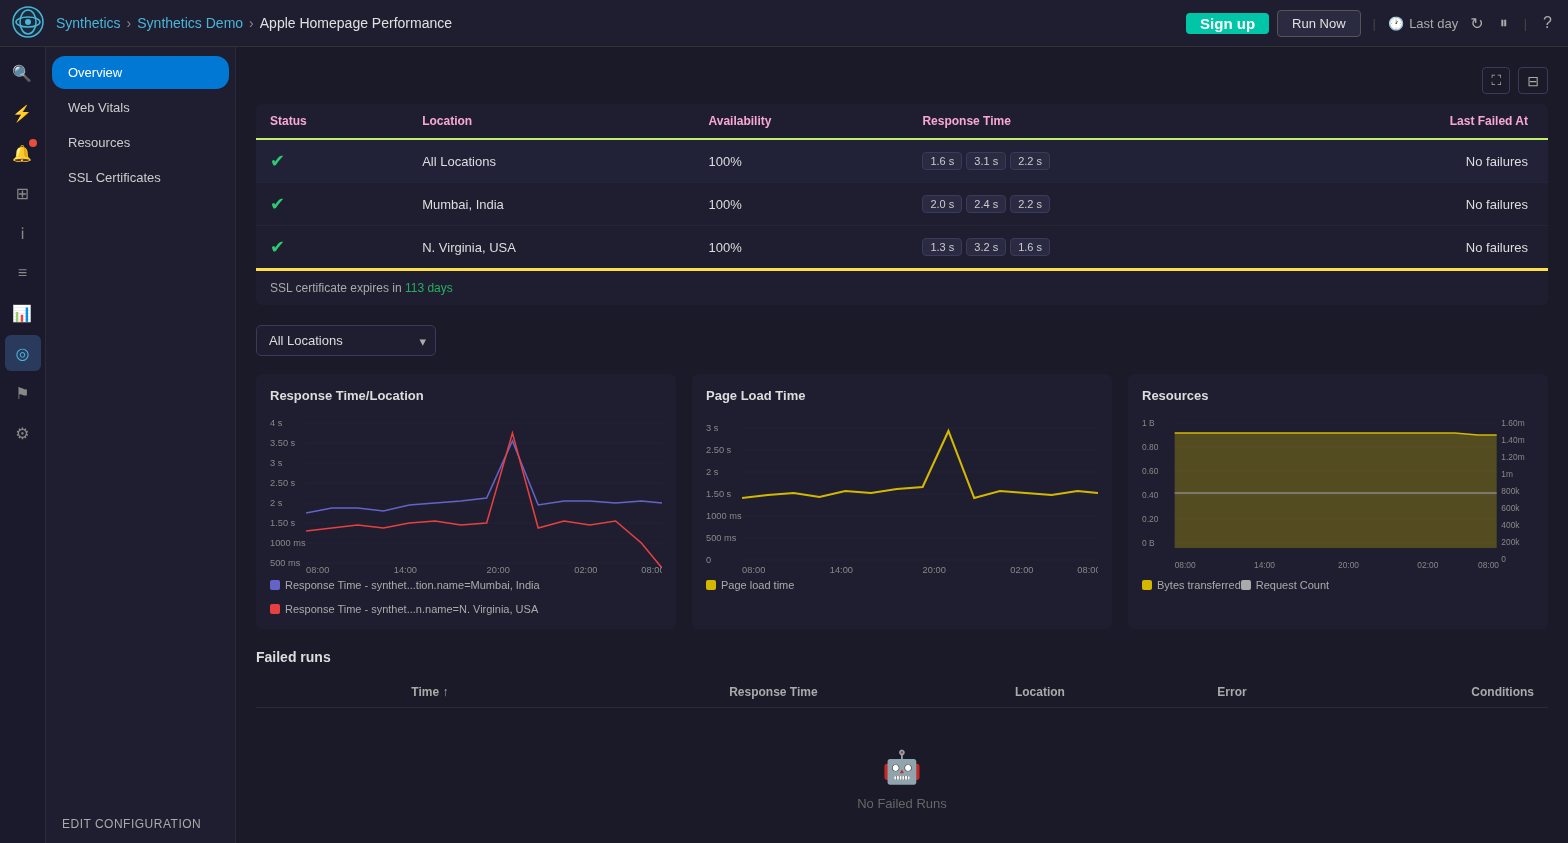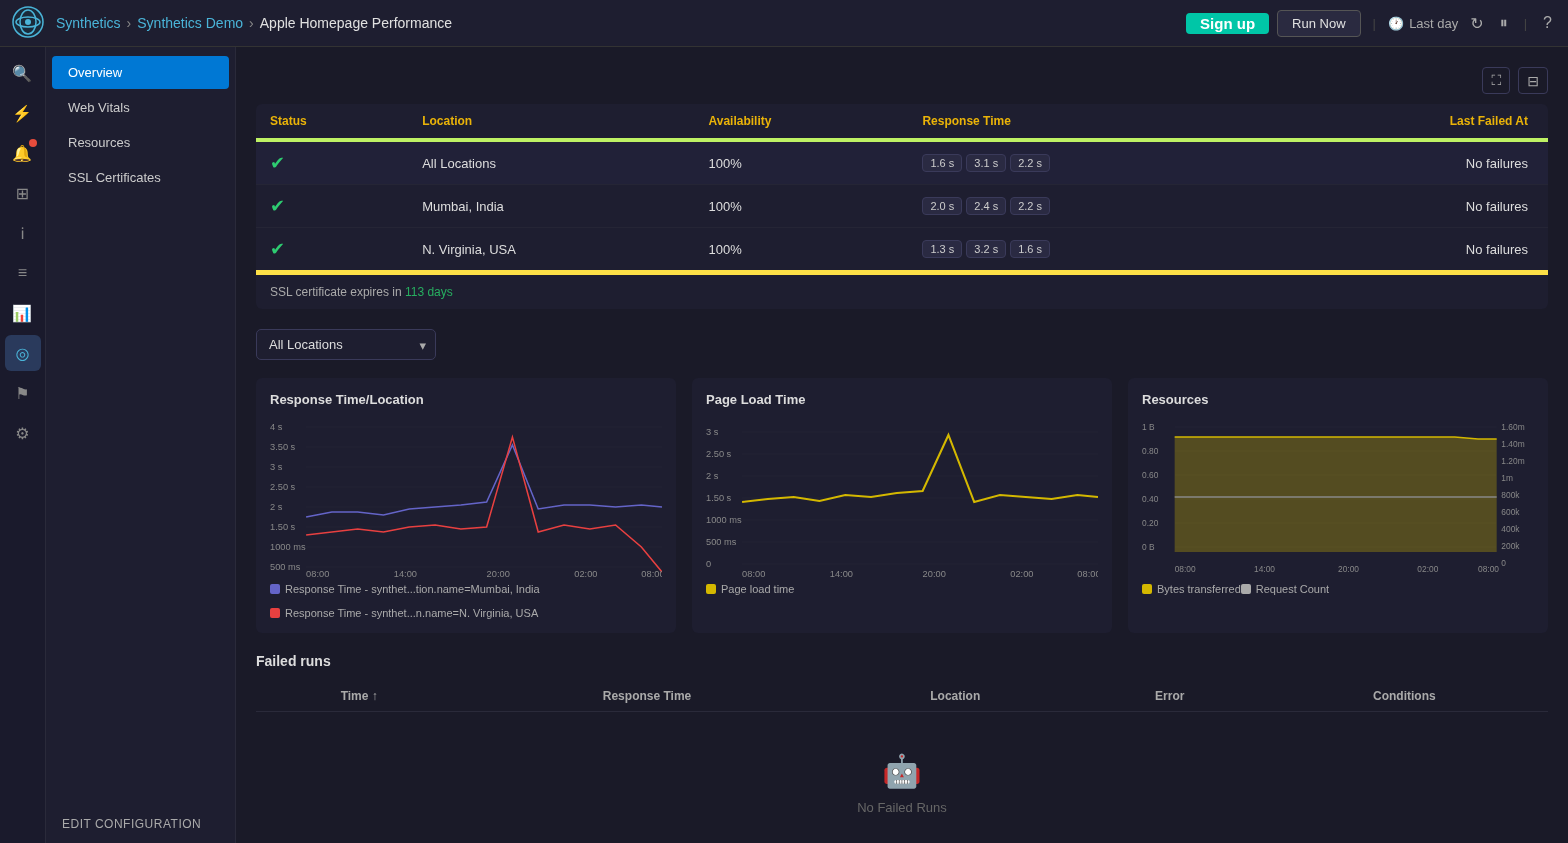--- a/index.html
+++ b/index.html
@@ -83,7 +83,7 @@
       cursor: pointer;
       color: #ccc;
       font-size: 13px;
-      border-radius: 4px;
+      border-radius: 13px;
       margin: 1px 6px;
     }
     .nav-item.active {

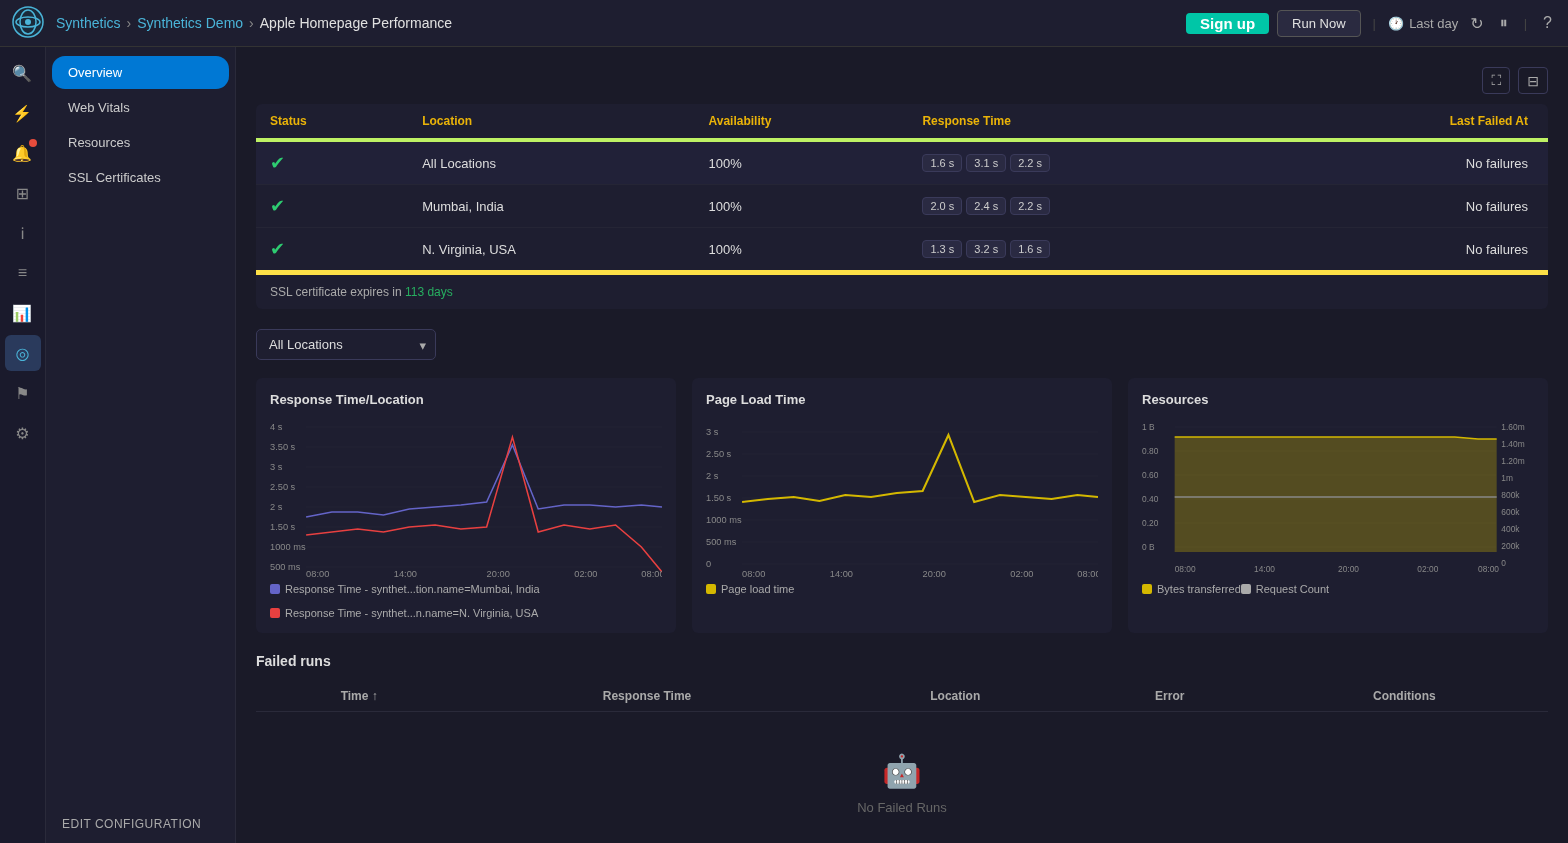--- a/index.html
+++ b/index.html
@@ -112,8 +112,8 @@
     .data-table { width: 100%; border-collapse: collapse; }
     .data-table th {
       text-align: left; padding: 10px 14px;
-      color: #eab308; font-weight: 600; font-size: 12px;
-      border-bottom: 4px solid #bef264;
+      color: #f9a8d4; font-weight: 600; font-size: 12px;
+      border-bottom: 2px solid #bef264;
     }
     .data-table td { padding: 10px 14px; color: #ddd; font-size: 13px; }
     .data-table tr:not(:last-child) td { border-bottom: 1px solid #252535; }

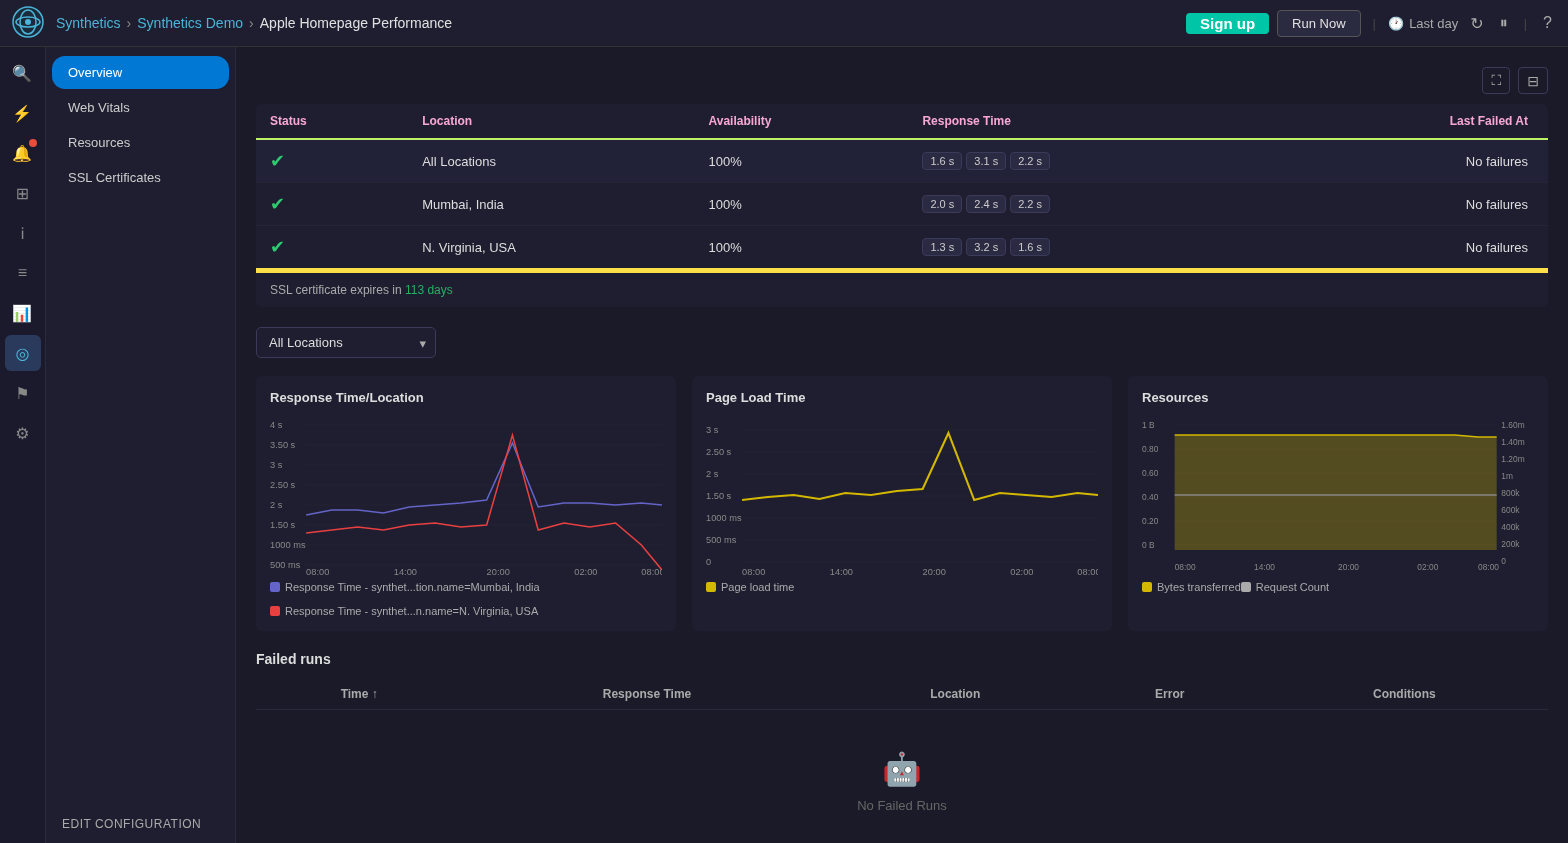--- a/index.html
+++ b/index.html
@@ -125,7 +125,7 @@
       border-radius: 4px; padding: 2px 7px;
       font-size: 11px; color: #ccc; margin-right: 4px;
     }
-    .ssl-notice { padding: 10px 14px; font-size: 12px; color: #aaa; border-top: 5px solid #fde047; }
+    .ssl-notice { padding: 10px 14px; font-size: 12px; color: #aaa; border-top: 3px solid #fde047; }
     .ssl-notice span { color: #27ae60; }
 
     

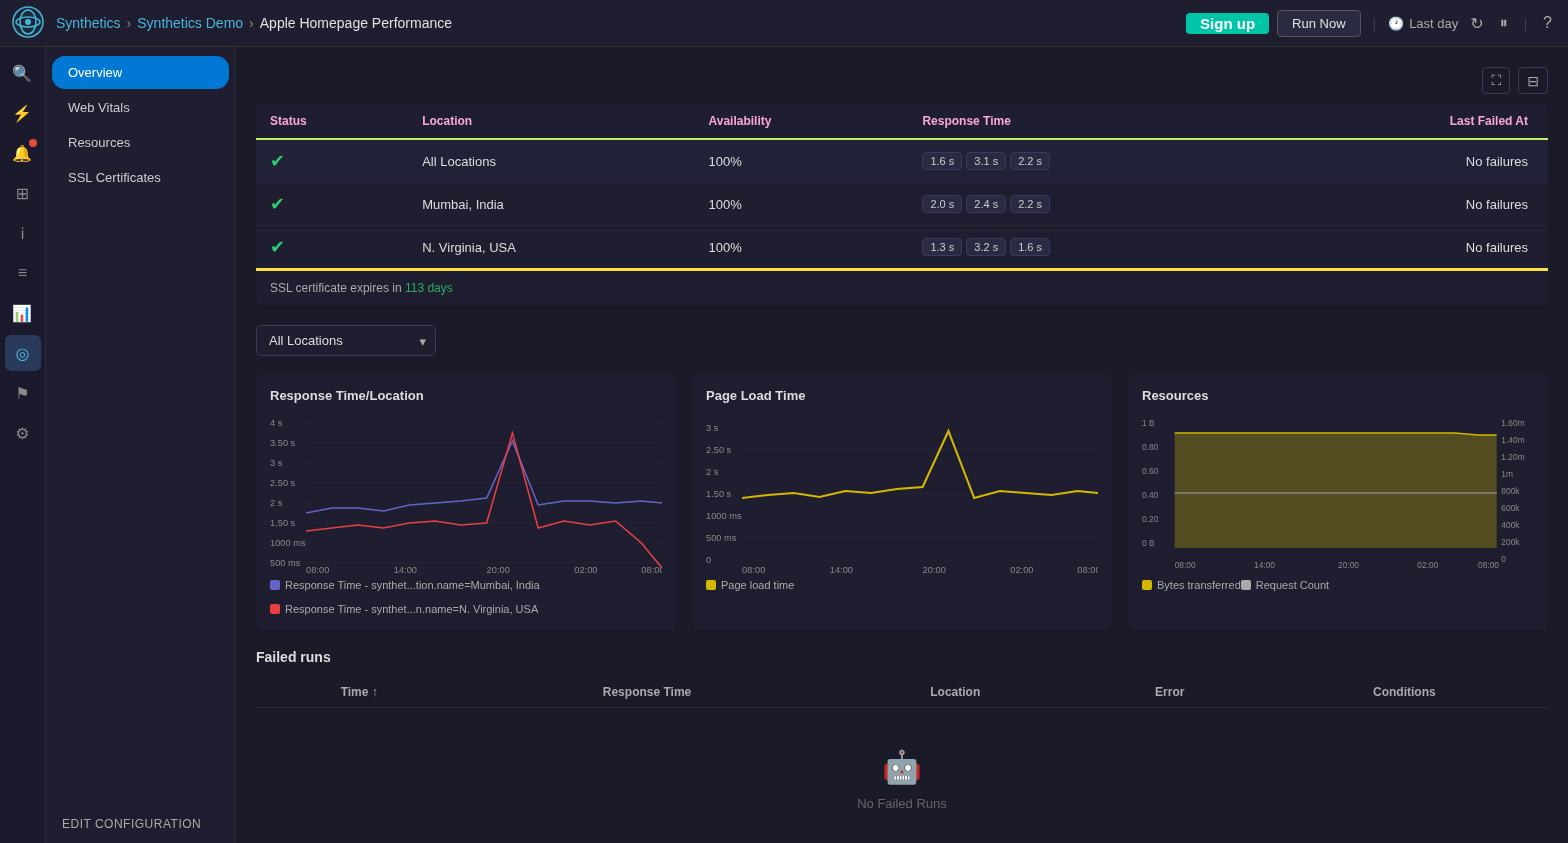--- a/index.html
+++ b/index.html
@@ -166,7 +166,7 @@
     .section-title { font-size: 14px; font-weight: 600; color: #ddd; margin-bottom: 12px; }
     .failed-table { width: 100%; border-collapse: collapse; }
     .failed-table th {
-      text-align: center; padding: 8px 14px; color: #aaa;
+      text-align: right; padding: 8px 14px; color: #aaa;
       font-size: 12px; font-weight: 600; border-bottom: 1px solid #2a2a3a;
     }
     .empty-state { text-align: center; padding: 40px; color: #666; }

